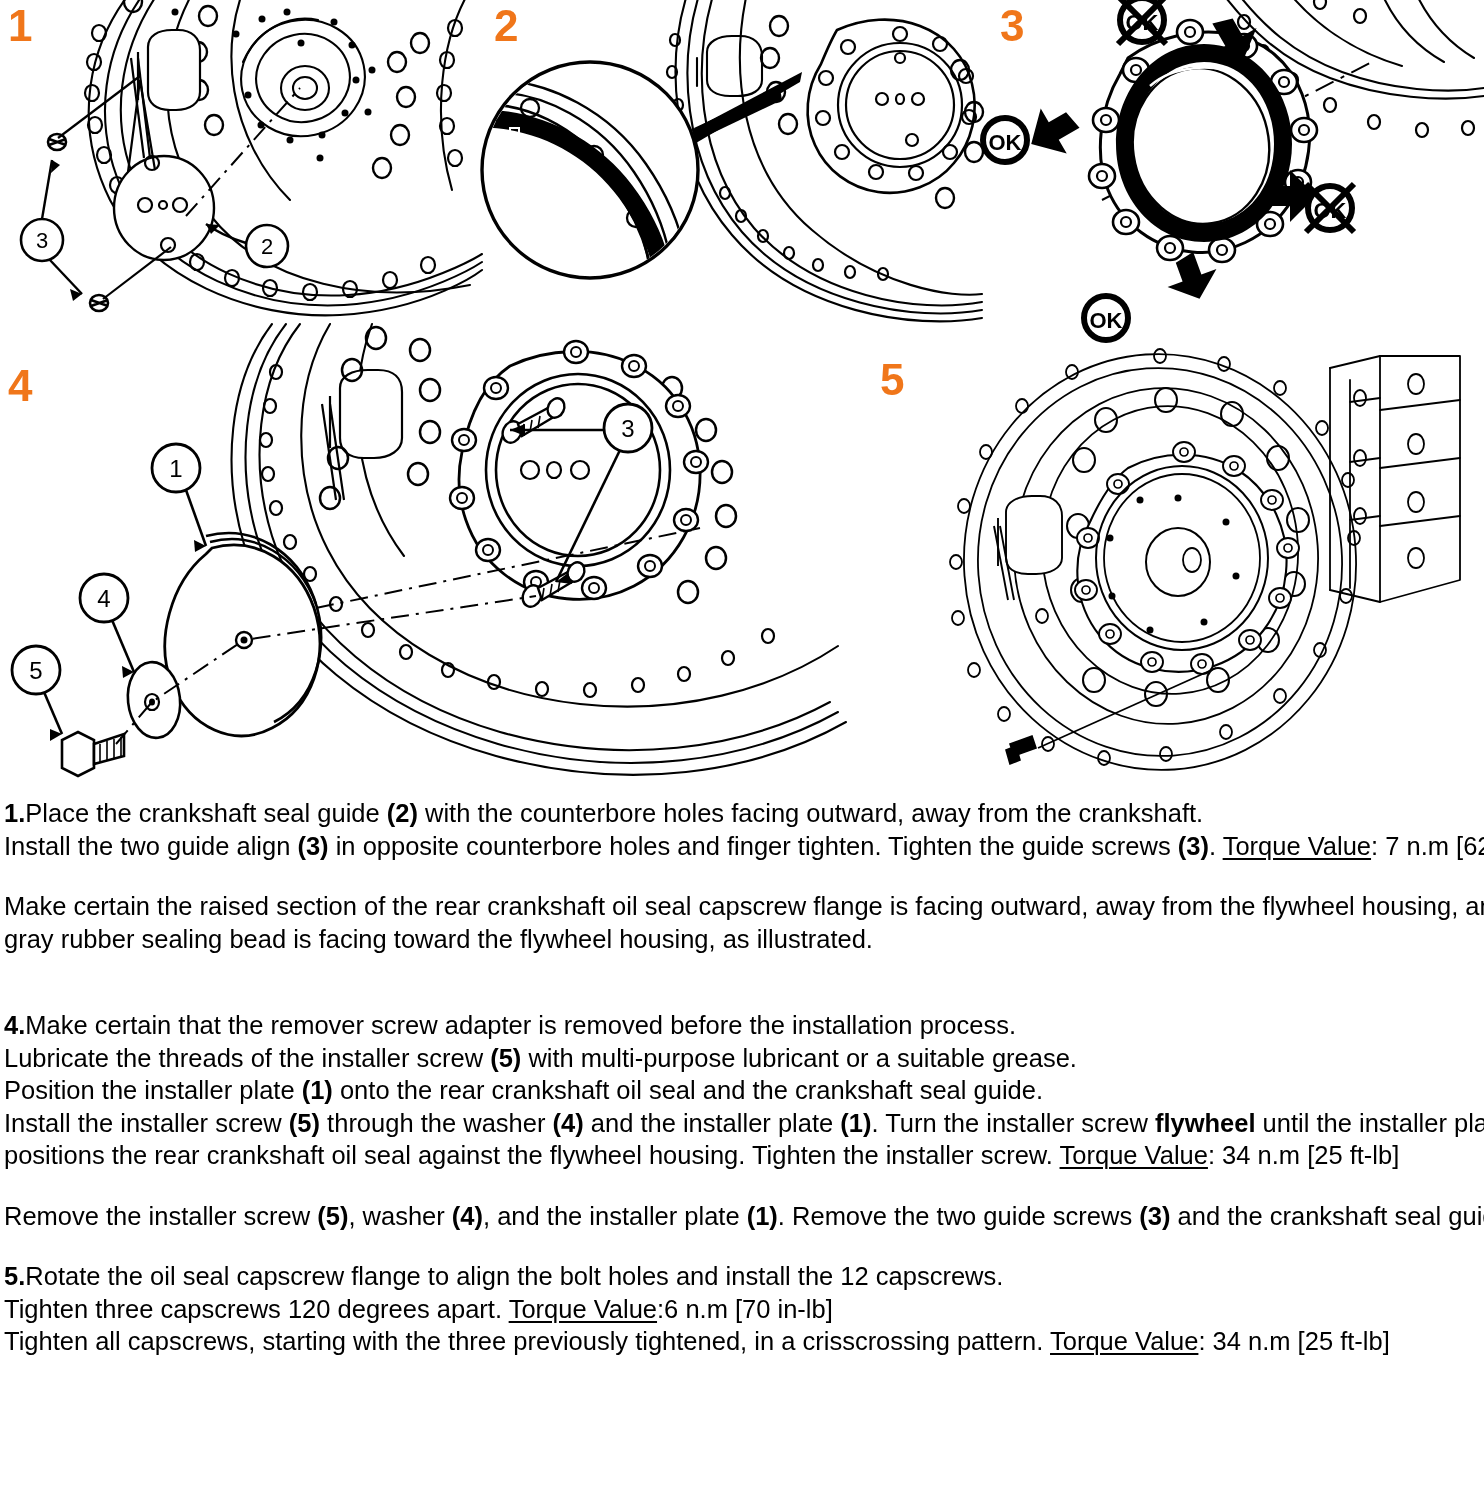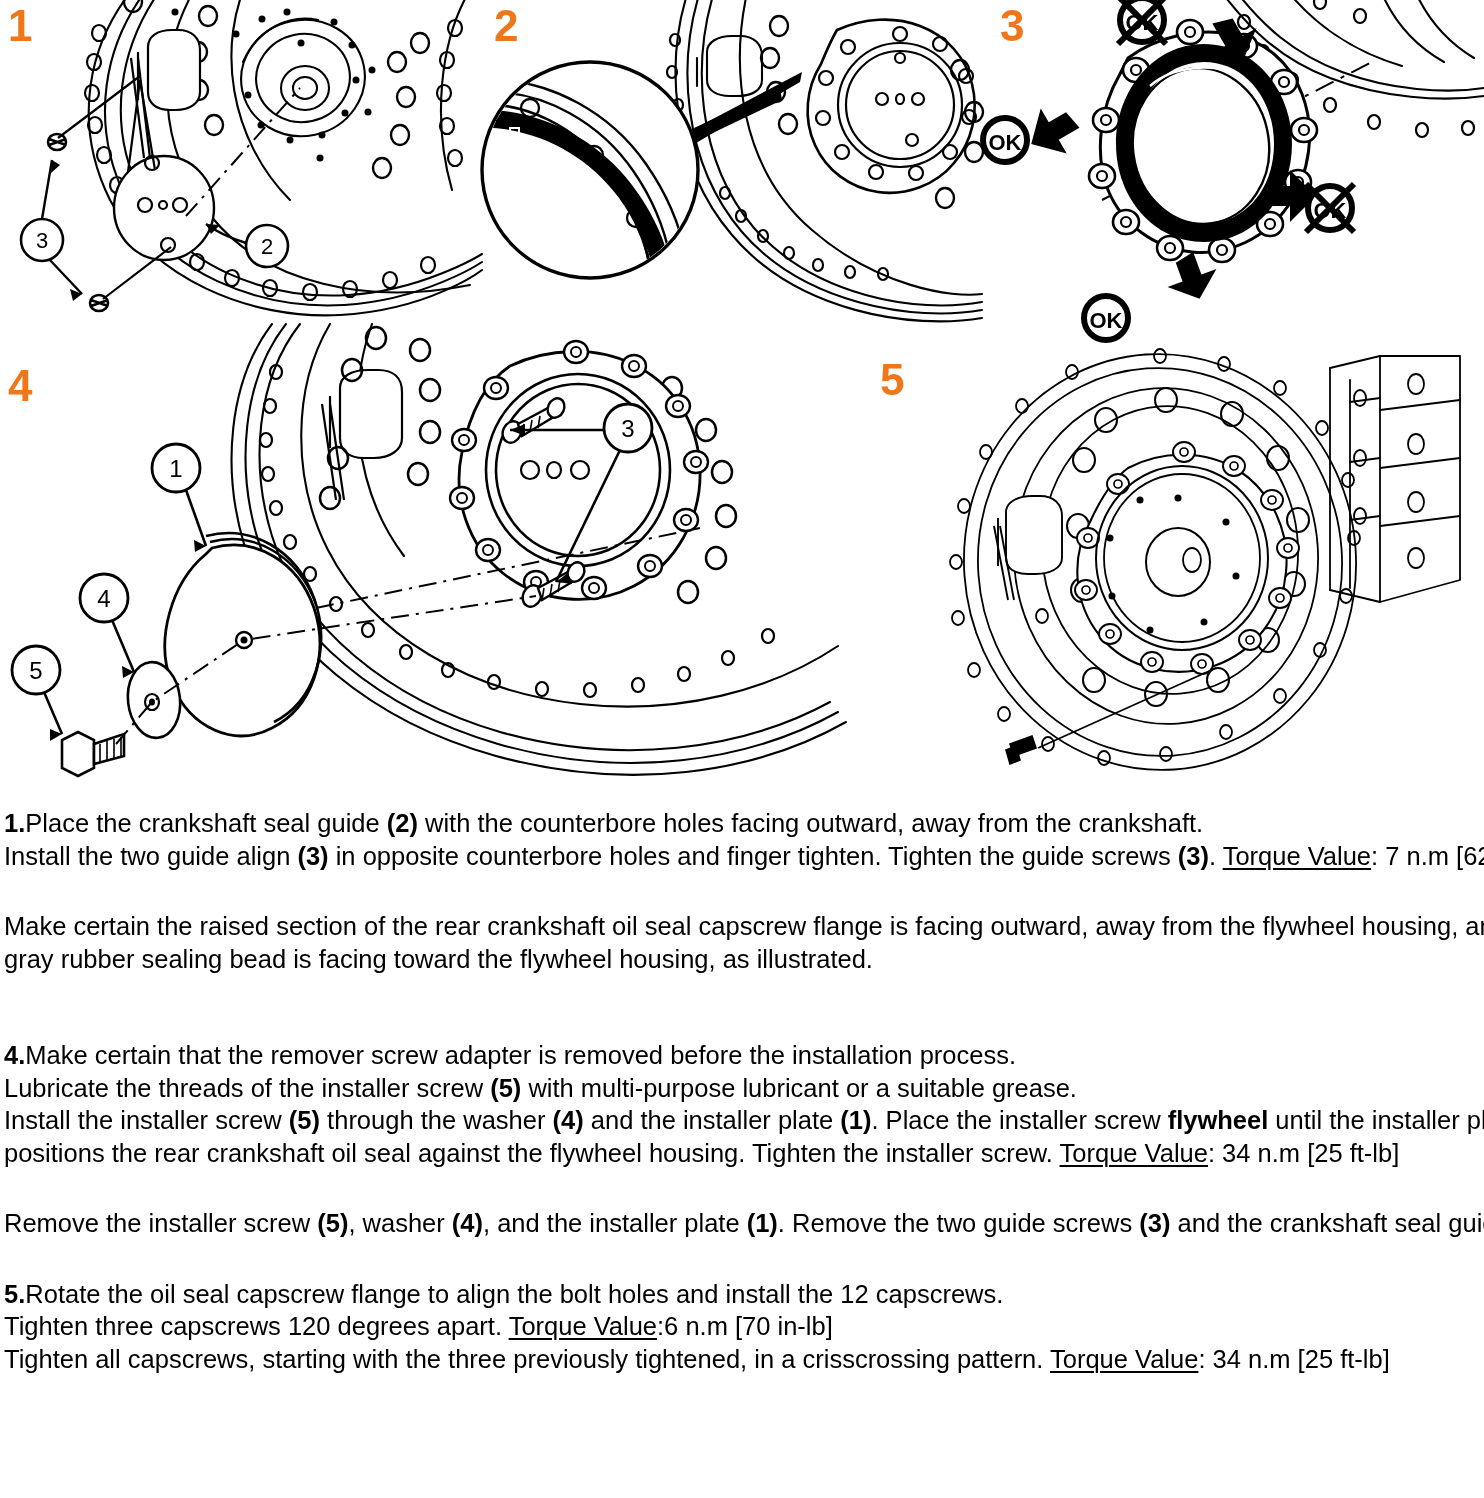--- a/index.html
+++ b/index.html
@@ -32,7 +32,7 @@
     line-height:32.5px;
     color:#000;
   }
-  .para{margin:12px 0 0 0;}
+  .para{margin:2px 0 0 0;}
   .gap{height:26px;}
   .line{white-space:nowrap;}
   .b{font-weight:bold;}

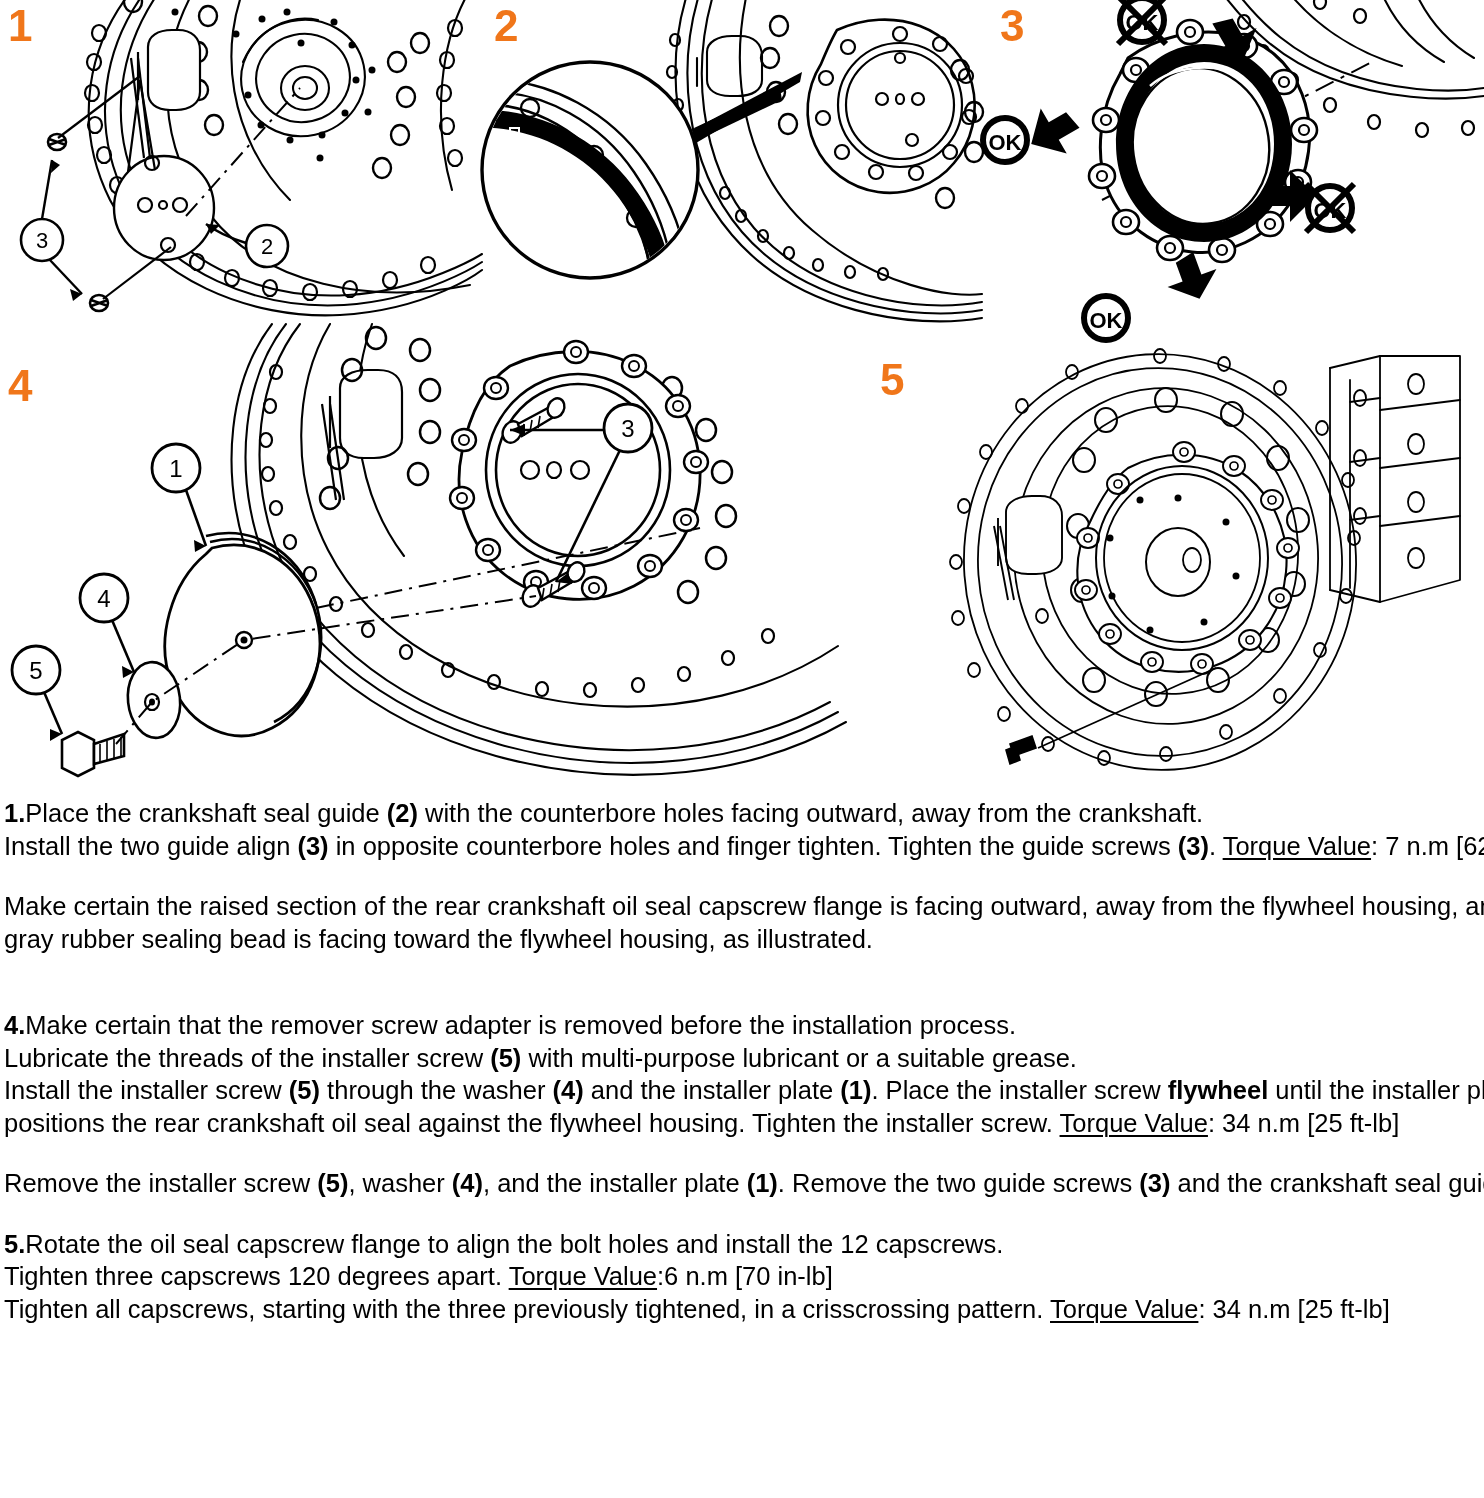--- a/index.html
+++ b/index.html
@@ -744,6 +744,7 @@
     <div class="para">
       <div class="line"><span class="b">4.</span><span>Make certain that the remover screw adapter is removed before the installation process.</span></div>
       <div class="line"><span>Lubricate the threads of the installer screw </span><span class="b">(5)</span><span> with multi-purpose lubricant or a suitable grease.</span></div>
+      <div class="line"><span>Position the installer plate </span><span class="b">(1)</span><span> onto the rear crankshaft oil seal and the crankshaft seal guide.</span></div>
       <div class="line"><span>Install the installer screw </span><span class="b">(5)</span><span> through the washer </span><span class="b">(4)</span><span> and the installer plate </span><span class="b">(1)</span><span>. Place the installer screw </span><span class="b">flywheel</span><span> until the installer plate </span></div>
       <div class="line"><span>positions the rear crankshaft oil seal against the flywheel housing. Tighten the installer screw. </span><span class="u">Torque Value</span><span>: 34 n.m [25 ft-lb]</span></div>
     </div>

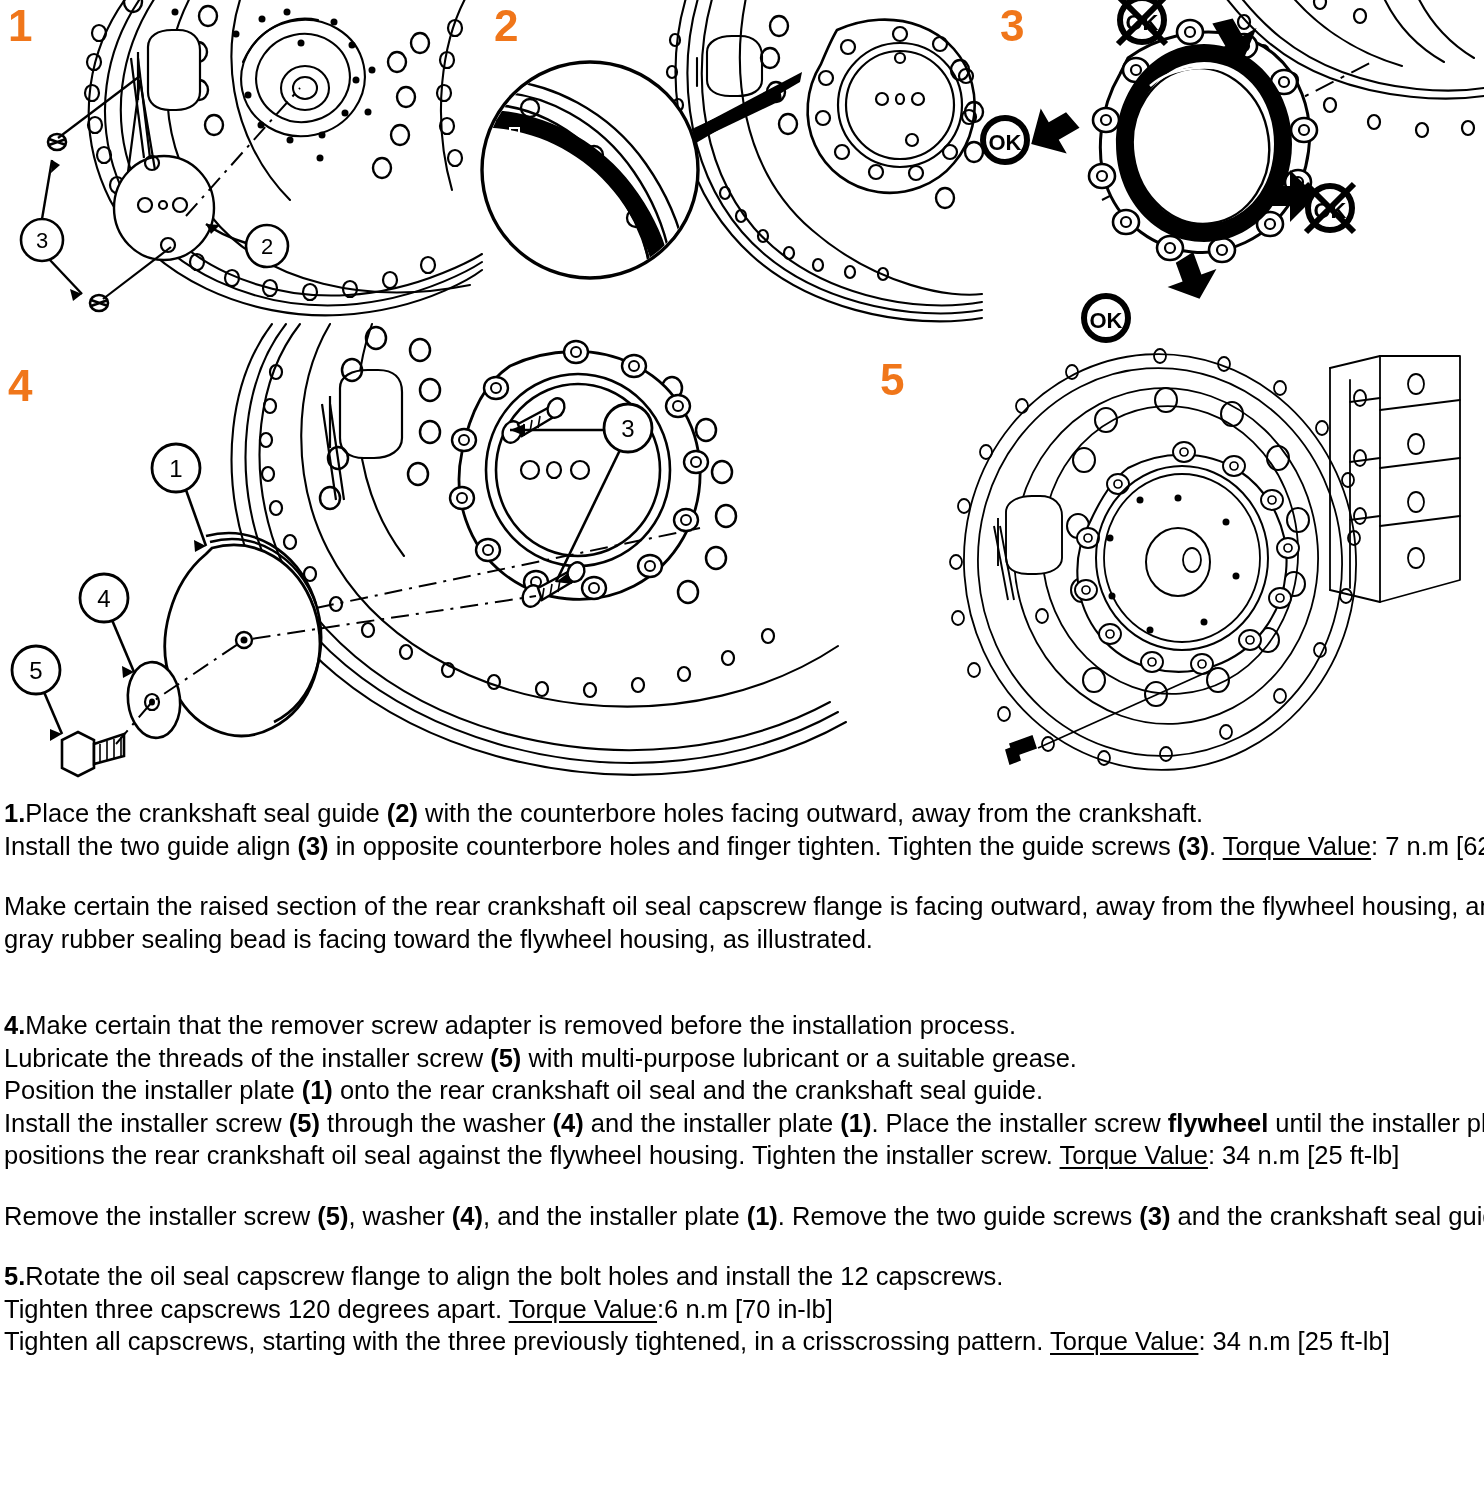--- a/index.html
+++ b/index.html
@@ -745,7 +745,7 @@
       <div class="line"><span class="b">4.</span><span>Make certain that the remover screw adapter is removed before the installation process.</span></div>
       <div class="line"><span>Lubricate the threads of the installer screw </span><span class="b">(5)</span><span> with multi-purpose lubricant or a suitable grease.</span></div>
       <div class="line"><span>Position the installer plate </span><span class="b">(1)</span><span> onto the rear crankshaft oil seal and the crankshaft seal guide.</span></div>
-      <div class="line"><span>Install the installer screw </span><span class="b">(5)</span><span> through the washer </span><span class="b">(4)</span><span> and the installer plate </span><span class="b">(1)</span><span>. Place the installer screw </span><span class="b">flywheel</span><span> until the installer plate </span></div>
+      <div class="line"><span>Install the installer screw </span><span class="b">(5)</span><span> through the washer </span><span class="b">(4)</span><span> and the installer plate </span><span class="b">(1)</span><span>. Turn the installer screw </span><span class="b">flywheel</span><span> until the installer plate </span></div>
       <div class="line"><span>positions the rear crankshaft oil seal against the flywheel housing. Tighten the installer screw. </span><span class="u">Torque Value</span><span>: 34 n.m [25 ft-lb]</span></div>
     </div>
 

